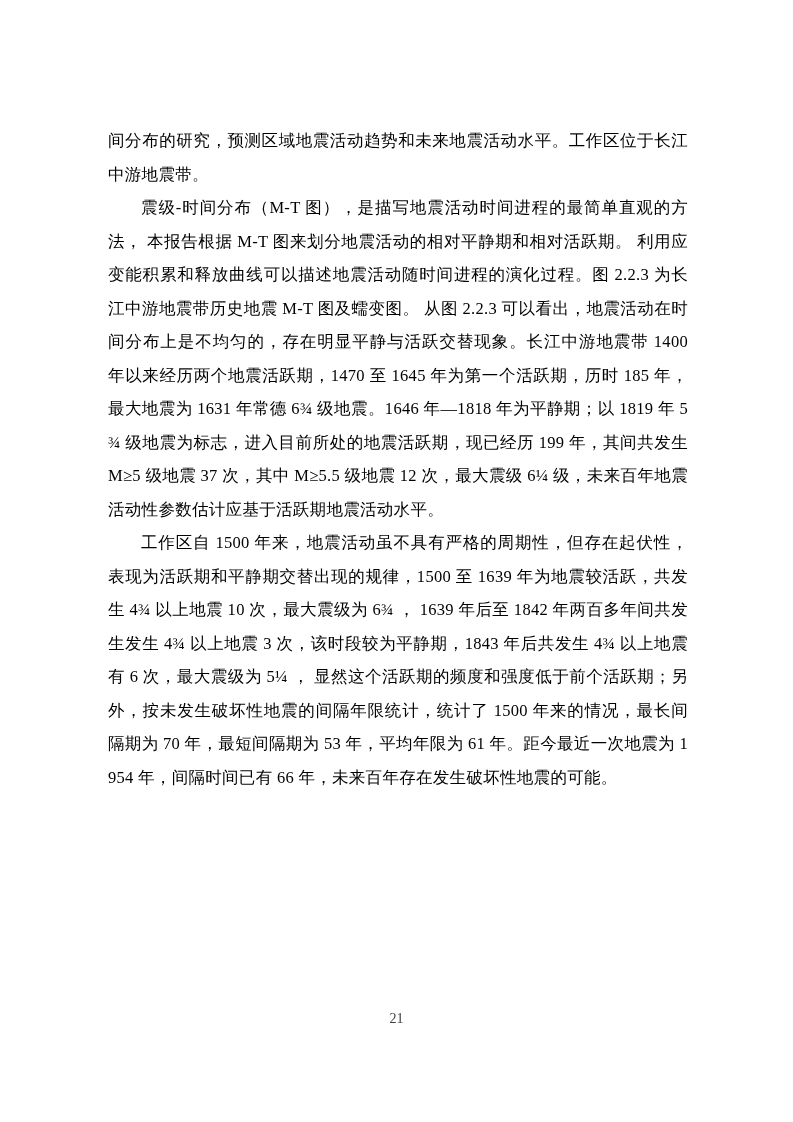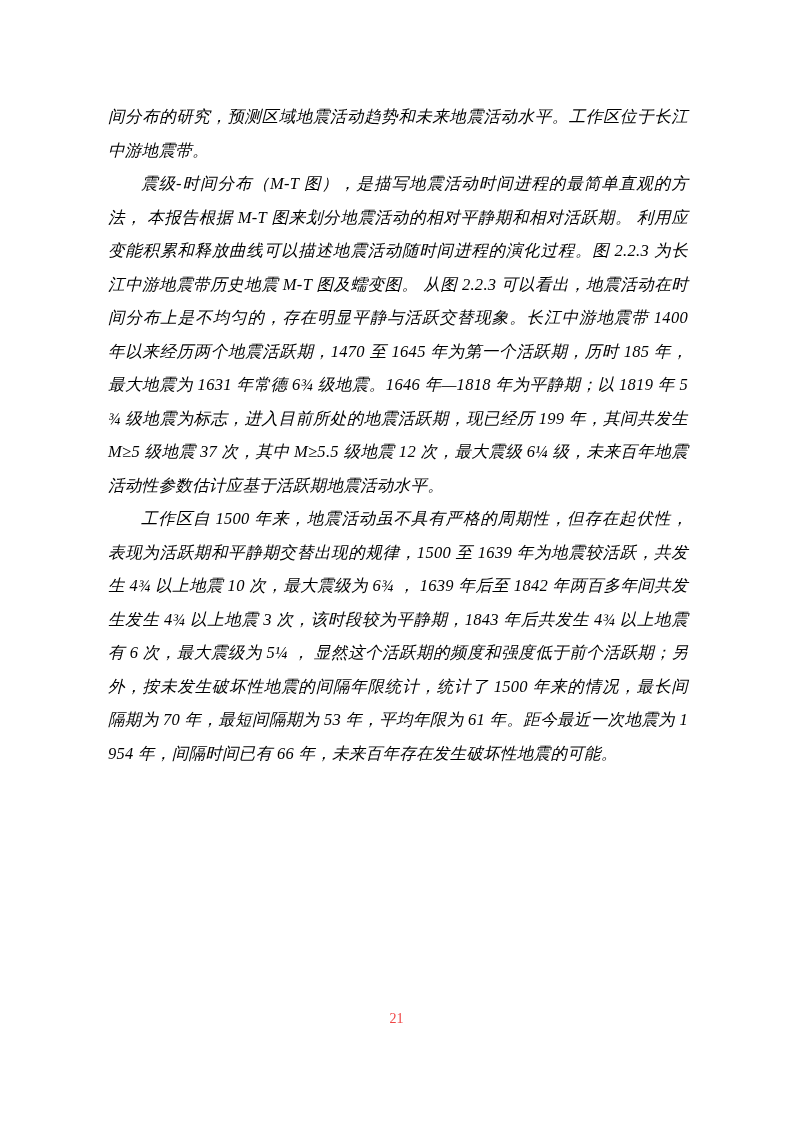--- a/index.html
+++ b/index.html
@@ -18,10 +18,9 @@
   }
   .content {
     position: absolute;
-    top: 100px;
+    top: 124px;
     left: 108px;
     width: 580px;
-    font-style: italic;
   }
   .para {
     margin: 0;

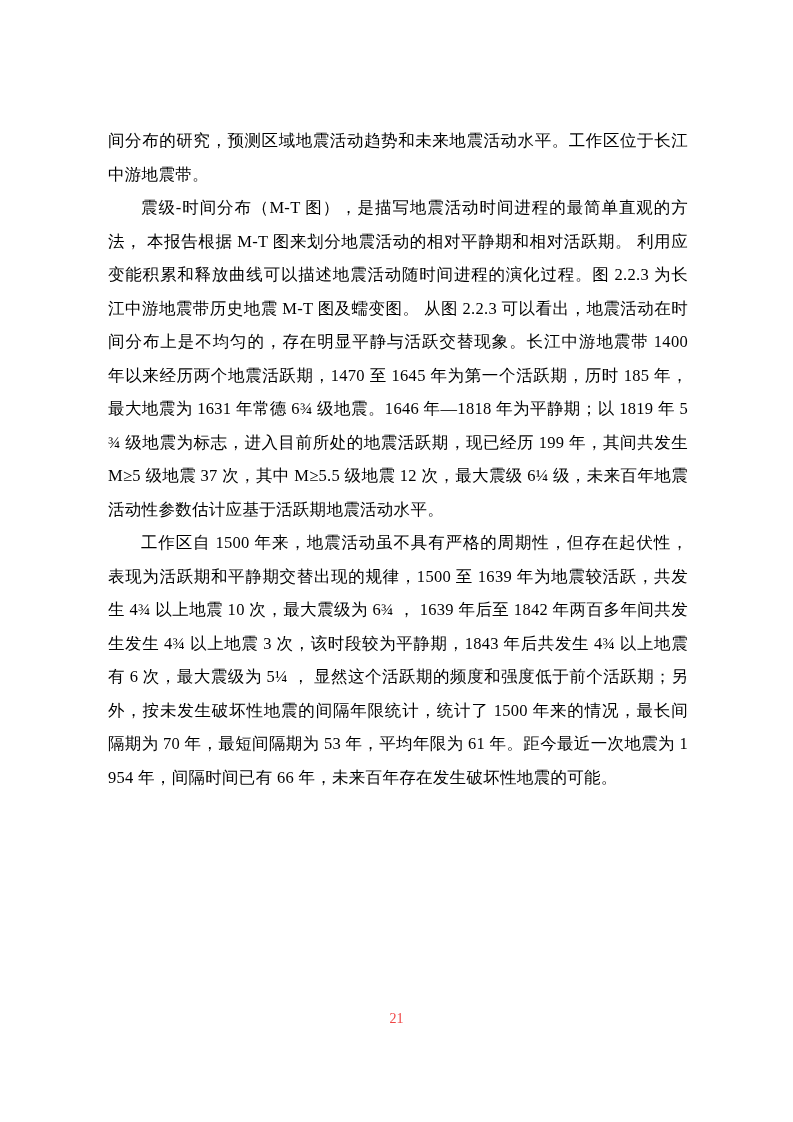--- a/index.html
+++ b/index.html
@@ -42,7 +42,7 @@
     text-align: center;
     font-size: 14px;
     font-family: "Liberation Serif", "DejaVu Serif", serif;
-    color: #ef4444;
+    color: #404040;
   }
 </style>
 </head>

